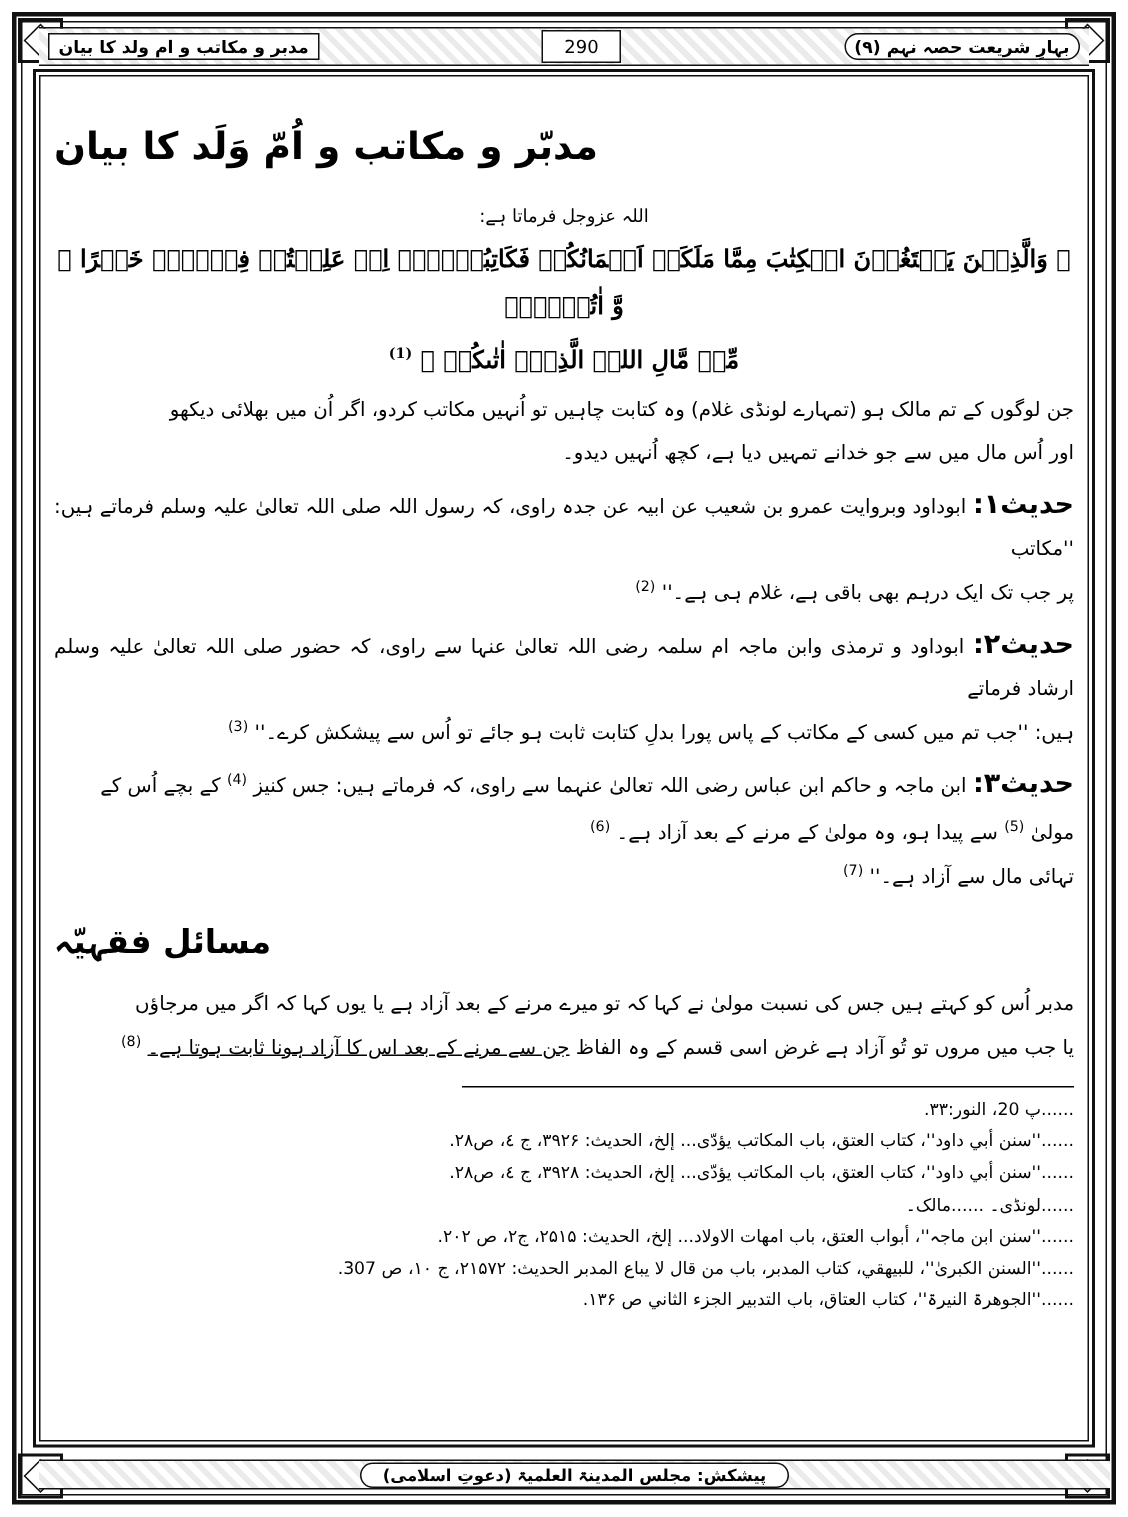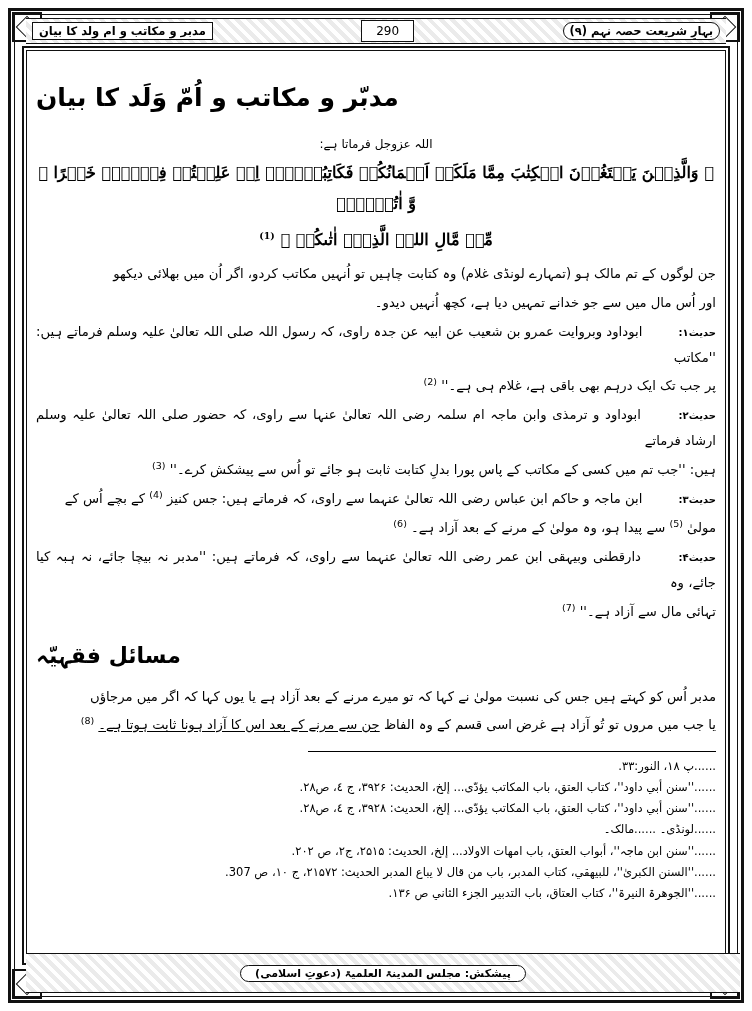--- a/index.html
+++ b/index.html
@@ -185,8 +185,7 @@
 
   .hadith-label {
     font-weight: bold;
-    font-size: 10px;
-    margin-left: 32px;
+    font-size: 18px;
   }
   .sup {
     font-size: 9.5px;

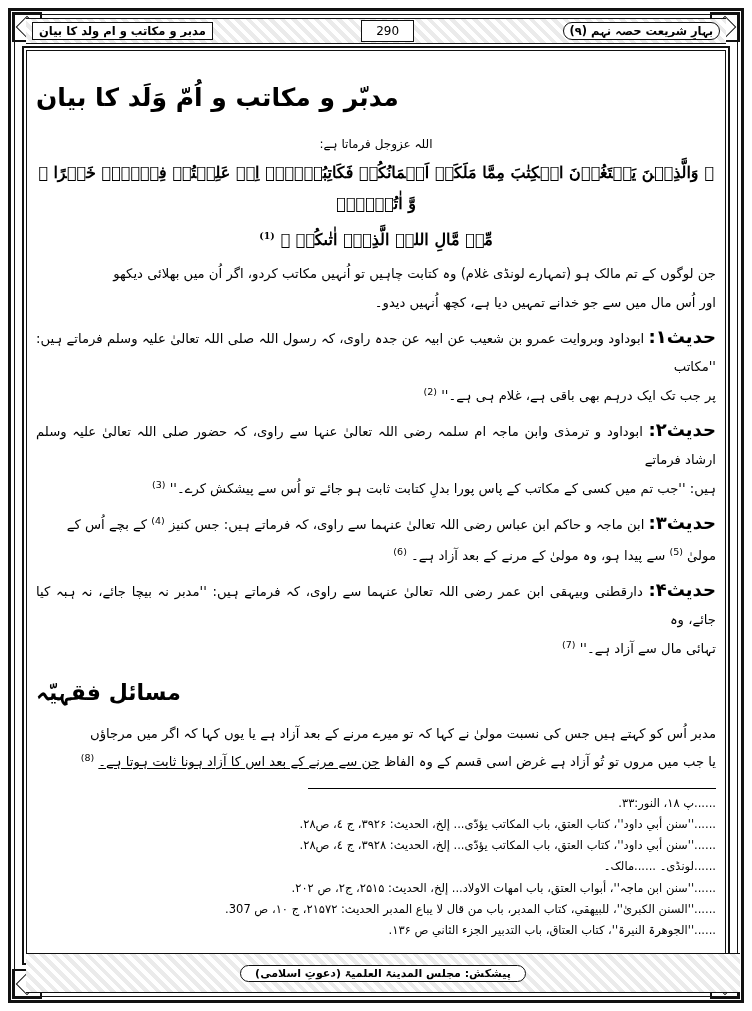--- a/index.html
+++ b/index.html
@@ -294,10 +294,6 @@
     </div>
 
     <div class="para">
-      <span class="hadith-label">حدیث۴:</span>
-      <span>دارقطنی وبیہقی ابن عمر رضی اللہ تعالیٰ عنہما سے راوی، کہ فرماتے ہیں: ''مدبر نہ بیچا جائے، نہ ہبہ کیا جائے، وہ</span>
-    </div>
-    <div class="para">
       <span>تہائی مال سے آزاد ہے۔''</span>
       <span class="sup">(7)</span>
     </div>

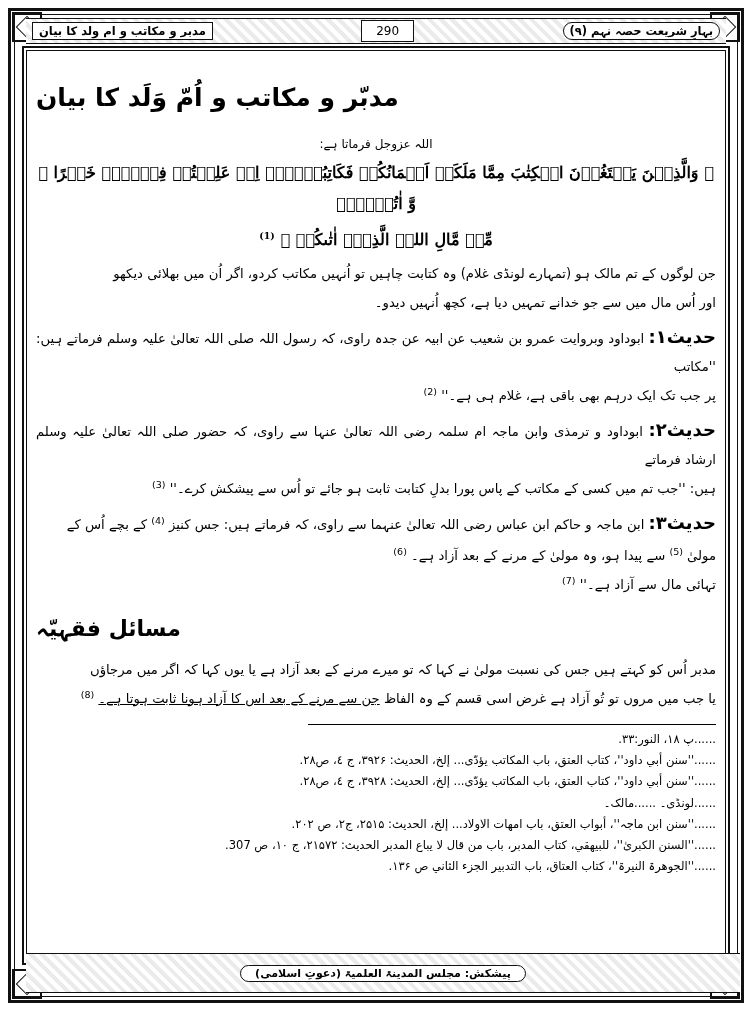--- a/index.html
+++ b/index.html
@@ -309,7 +309,7 @@
 
     <div class="footnotes">
       <div class="footnote-rule"></div>
-      <div class="fn">......پ ۱۸، النور:۳۳.</div>
+      <div class="fn">......پ 20، النور:۳۳.</div>
       <div class="fn">......''سنن أبي داود''، کتاب العتق، باب المکاتب یؤدّی... إلخ، الحدیث: ۳۹۲۶، ج ٤، ص۲۸.</div>
       <div class="fn">......''سنن أبي داود''، کتاب العتق، باب المکاتب یؤدّی... إلخ، الحدیث: ۳۹۲۸، ج ٤، ص۲۸.</div>
       <div class="fn">......لونڈی۔            ......مالک۔</div>

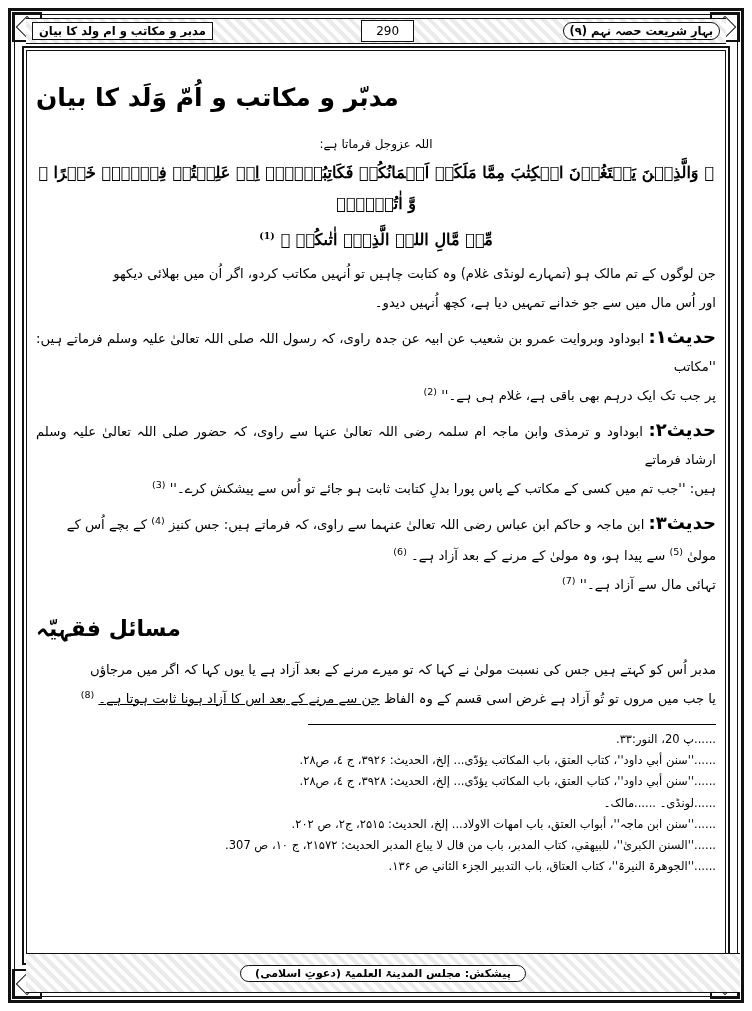--- a/index.html
+++ b/index.html
@@ -117,7 +117,7 @@
     left: 26px;
     right: 12px;
     bottom: 18px;
-    height: 40px;
+    height: 20px;
     border-top: 1px solid #111;
     border-bottom: 1px solid #111;
     display: flex;

